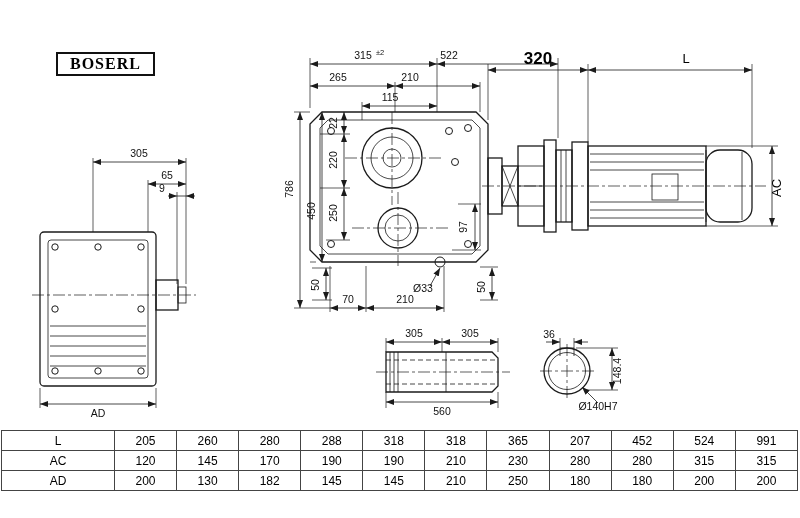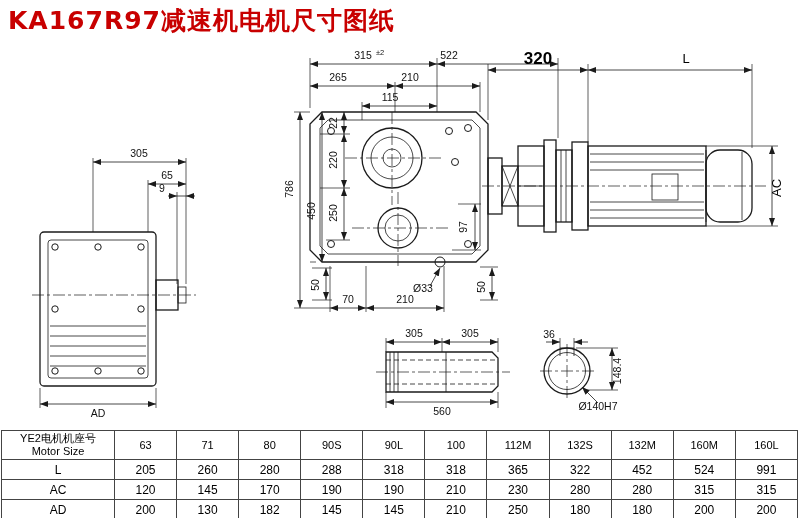--- a/index.html
+++ b/index.html
@@ -32,7 +32,6 @@
 
 <div id="page">
 
-  <div id="title">KA167R97减速机电机尺寸图纸</div>
 
   <svg width="800" height="430" viewBox="0 0 800 430">
     <defs>

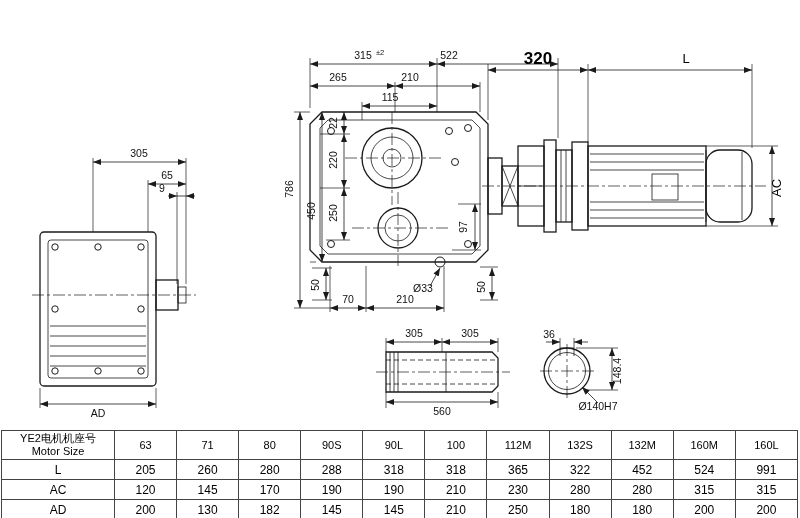--- a/index.html
+++ b/index.html
@@ -32,6 +32,7 @@
 
 <div id="page">
 
+  <div id="logo">BOSERL</div>
 
   <svg width="800" height="430" viewBox="0 0 800 430">
     <defs>

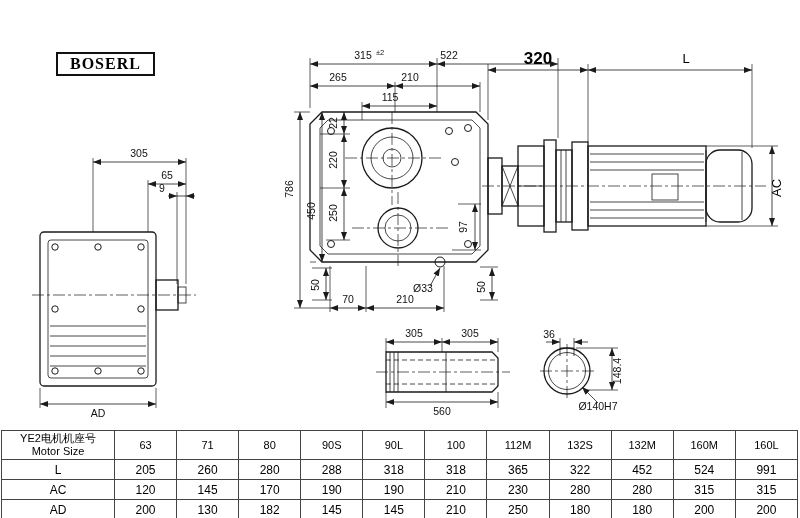--- a/index.html
+++ b/index.html
@@ -190,23 +190,6 @@
 
   <table id="size-table">
     <tbody>
-      <tr>
-        <th class="c0 hd">
-          <div>YE2电机机座号</div>
-          <div>Motor Size</div>
-        </th>
-        <th class="hd">63</th>
-        <th class="hd">71</th>
-        <th class="hd">80</th>
-        <th class="hd">90S</th>
-        <th class="hd">90L</th>
-        <th class="hd">100</th>
-        <th class="hd">112M</th>
-        <th class="hd">132S</th>
-        <th class="hd">132M</th>
-        <th class="hd">160M</th>
-        <th class="hd">160L</th>
-      </tr>
       <tr>
         <th class="c0">L</th>
         <td>205</td>

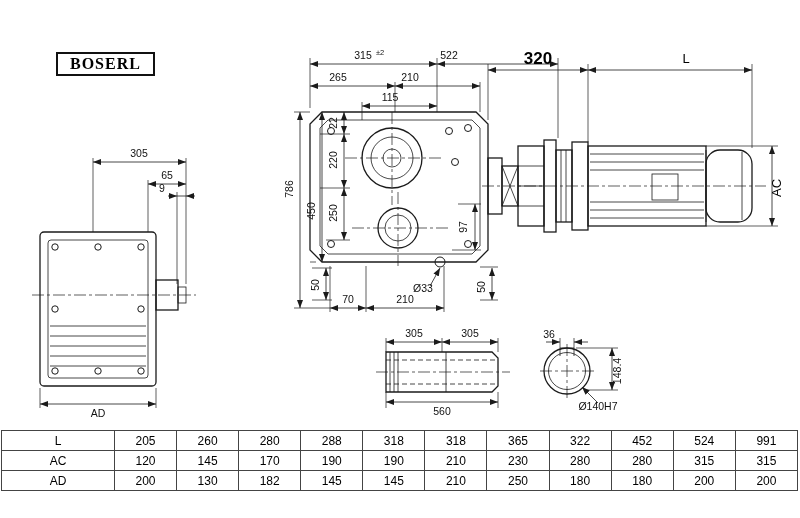--- a/index.html
+++ b/index.html
@@ -199,7 +199,7 @@
         <td>318</td>
         <td>318</td>
         <td>365</td>
-        <td>322</td>
+        <td>207</td>
         <td>452</td>
         <td>524</td>
         <td>991</td>

